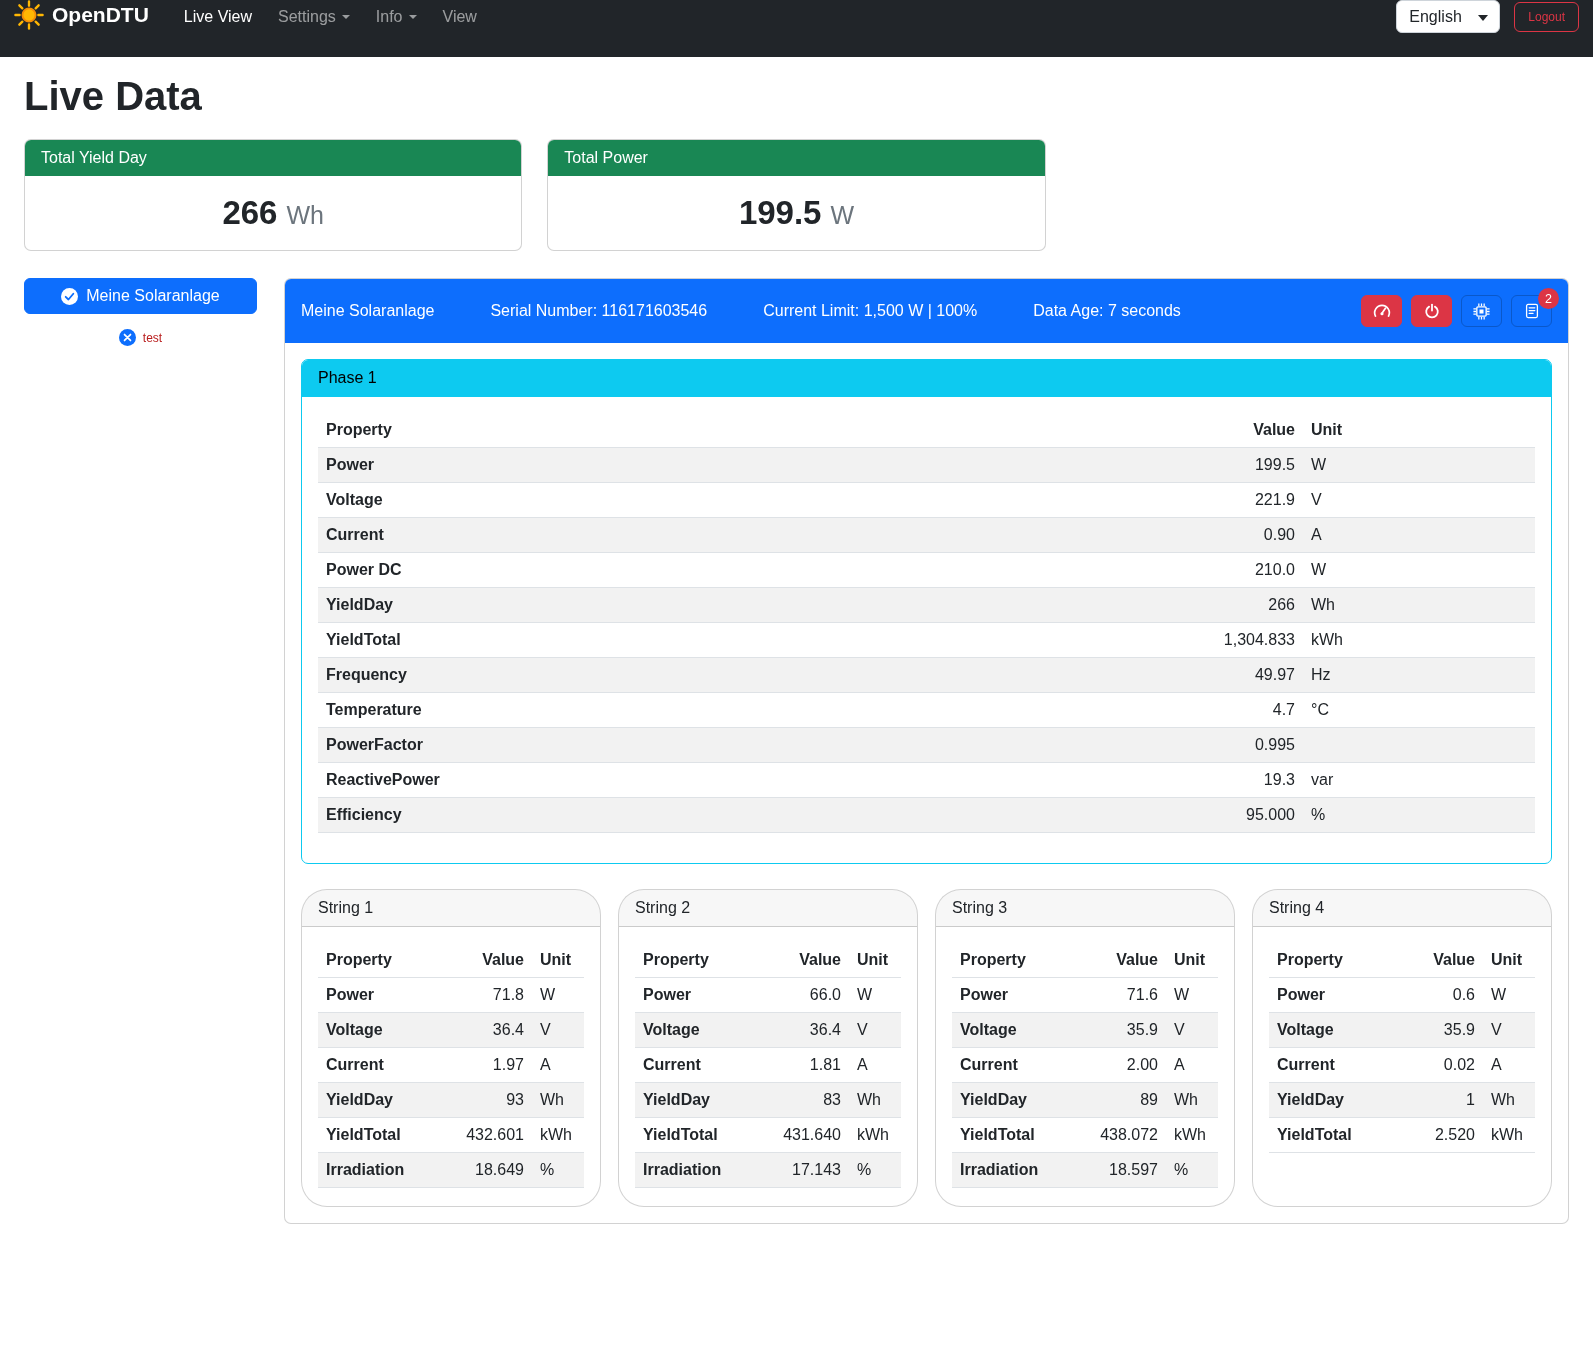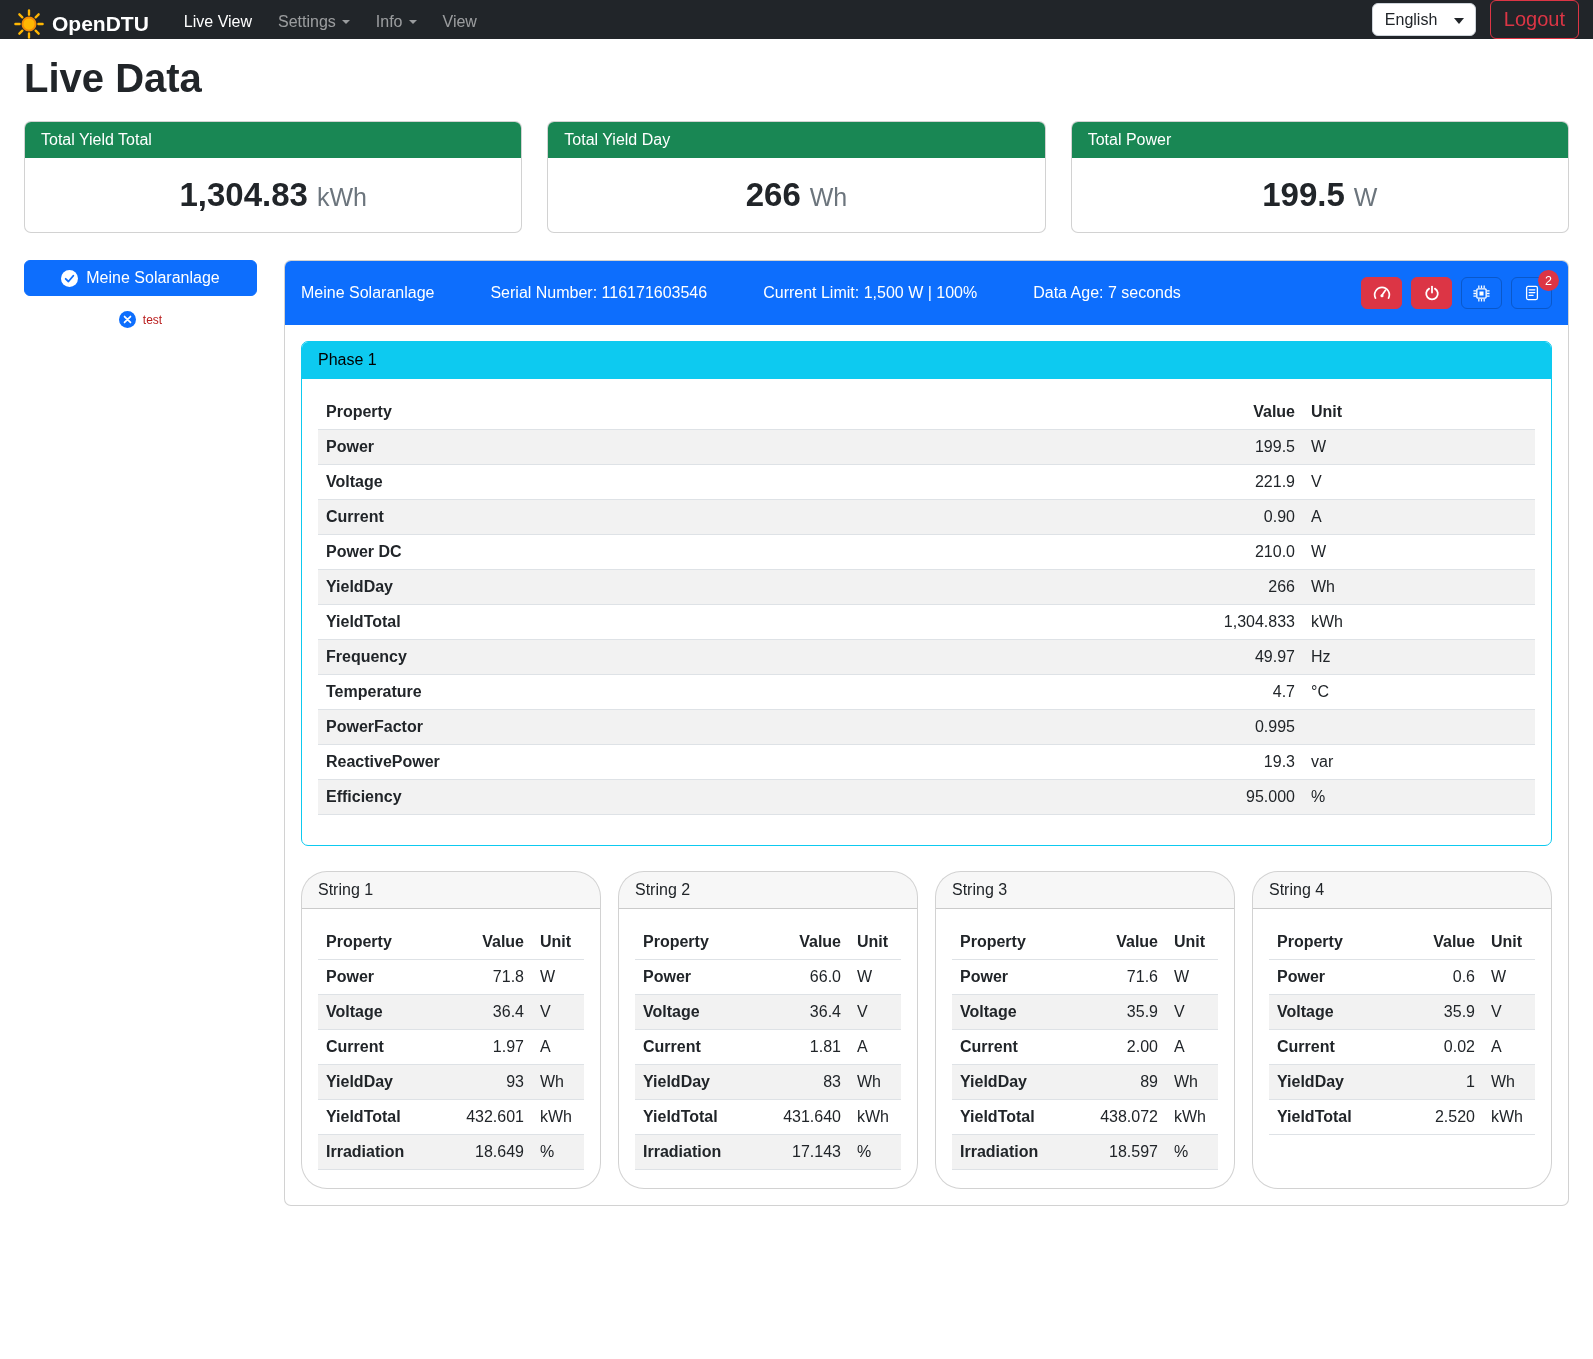--- a/index.html
+++ b/index.html
@@ -16,10 +16,10 @@
 
   
   .navbar {
-    height: 39px;
+    height: 57px;
     background: #212529;
     display: flex;
-    align-items: flex-end;
+    align-items: flex-start;
     padding: 0 14px;
     color: #fff;
   }

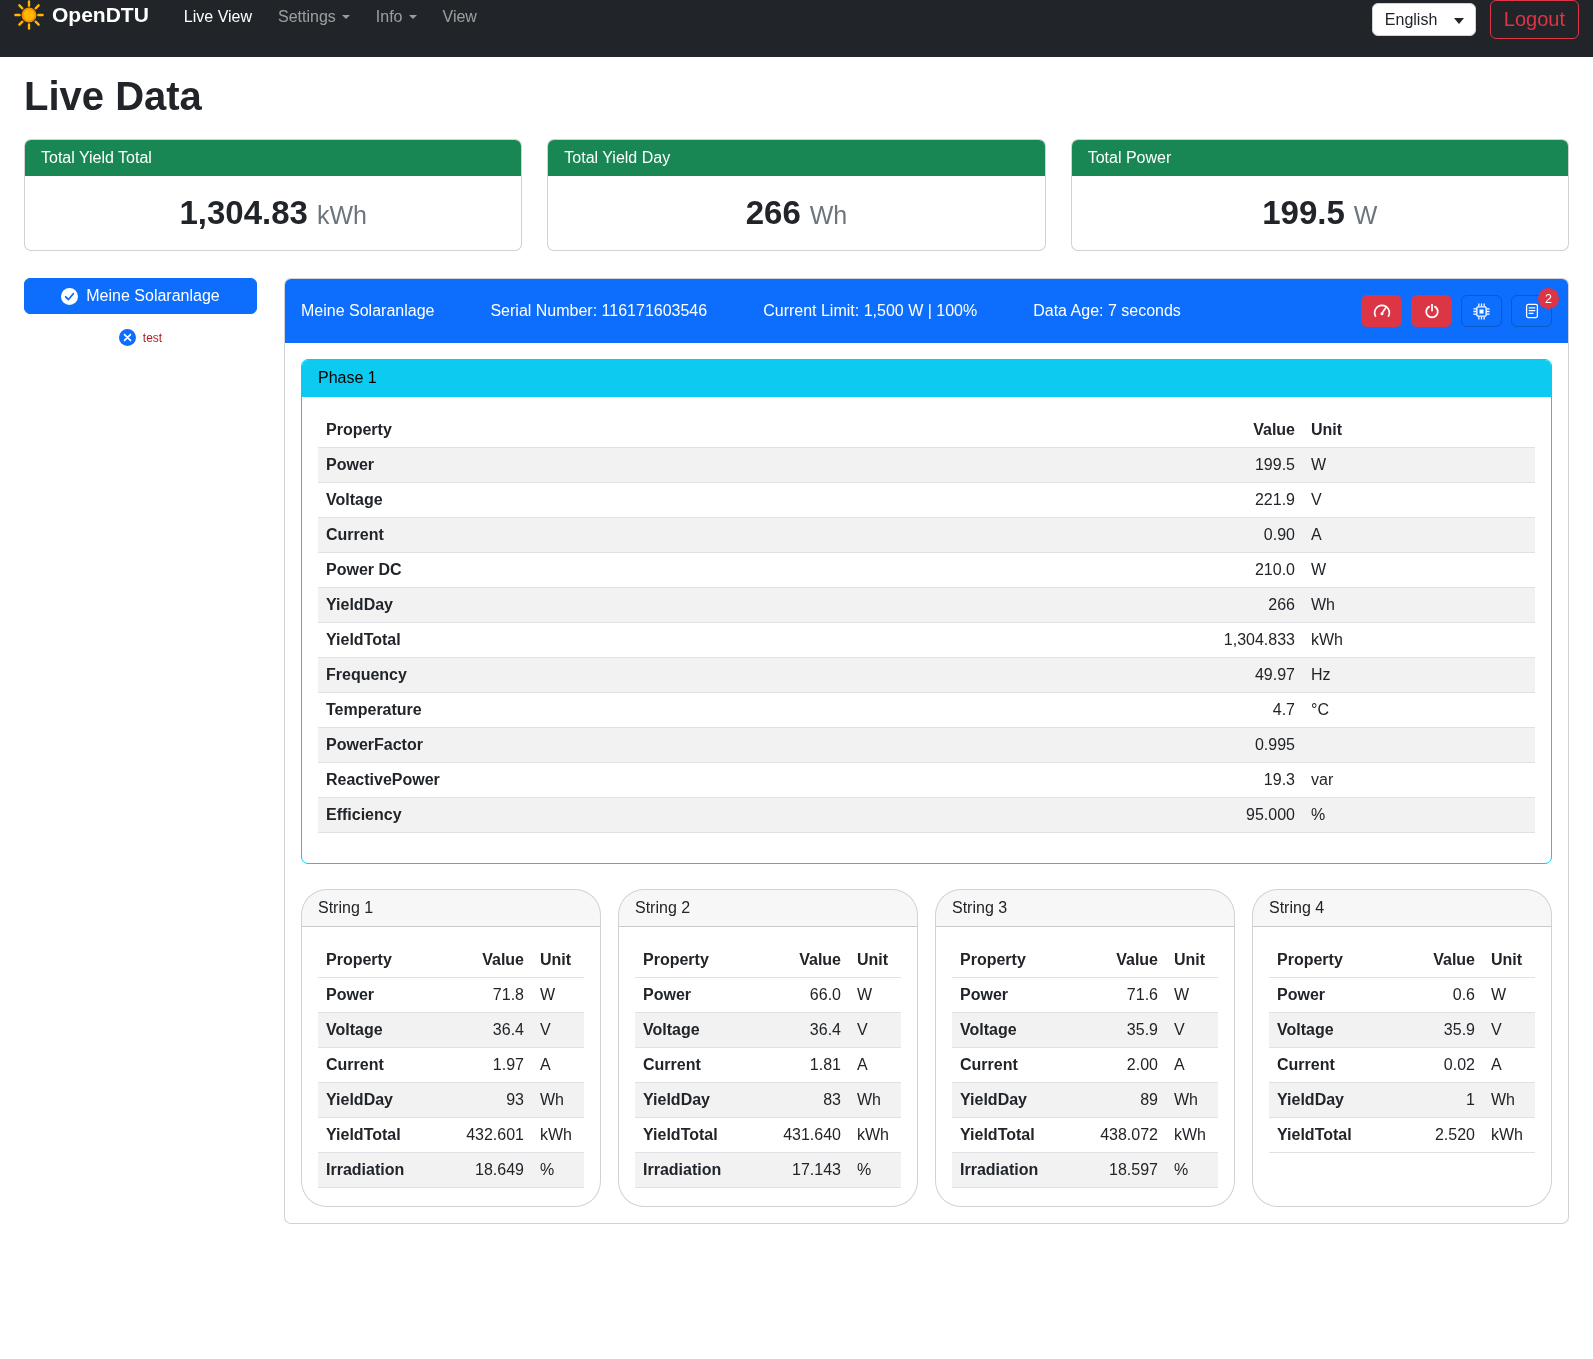--- a/index.html
+++ b/index.html
@@ -79,7 +79,7 @@
     color: #dc3545;
     border: 1px solid #dc3545;
     border-radius: 6px;
-    font-size: 20px;
+    font-size: 12px;
     font-family: "Liberation Sans", sans-serif;
     padding: 7px 13px;
   }

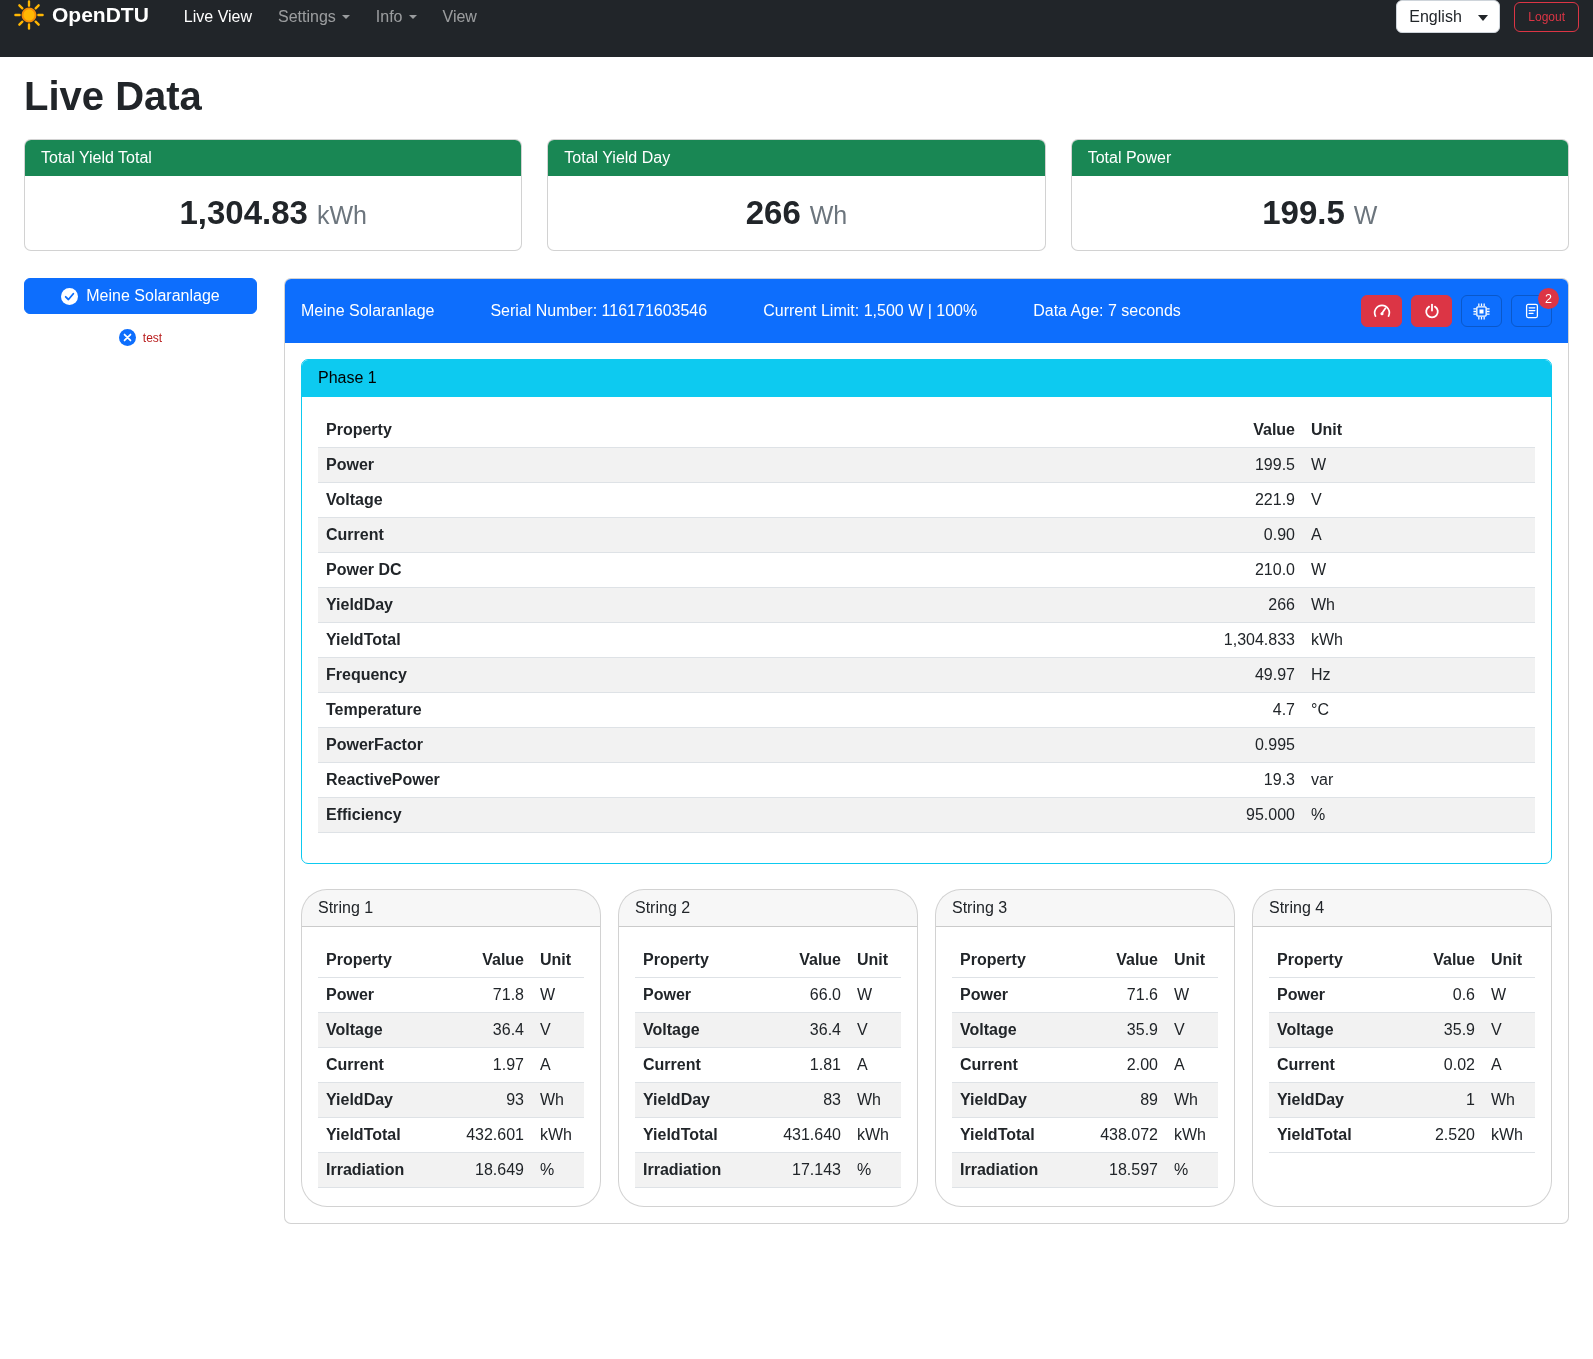--- a/index.html
+++ b/index.html
@@ -289,13 +289,6 @@
   <h1 class="page-title" data-interactable="false">Live Data</h1>
 
   <div class="summary-row" data-interactable="false">
-    <div class="card" data-interactable="false">
-      <div class="card-header summary-header" data-interactable="false">Total Yield Total</div>
-      <div class="summary-body" data-interactable="false">
-        <span class="summary-value" data-interactable="false">1,304.83</span>
-        <span class="summary-unit" data-interactable="false">kWh</span>
-      </div>
-    </div>
     <div class="card" data-interactable="false">
       <div class="card-header summary-header" data-interactable="false">Total Yield Day</div>
       <div class="summary-body" data-interactable="false">

